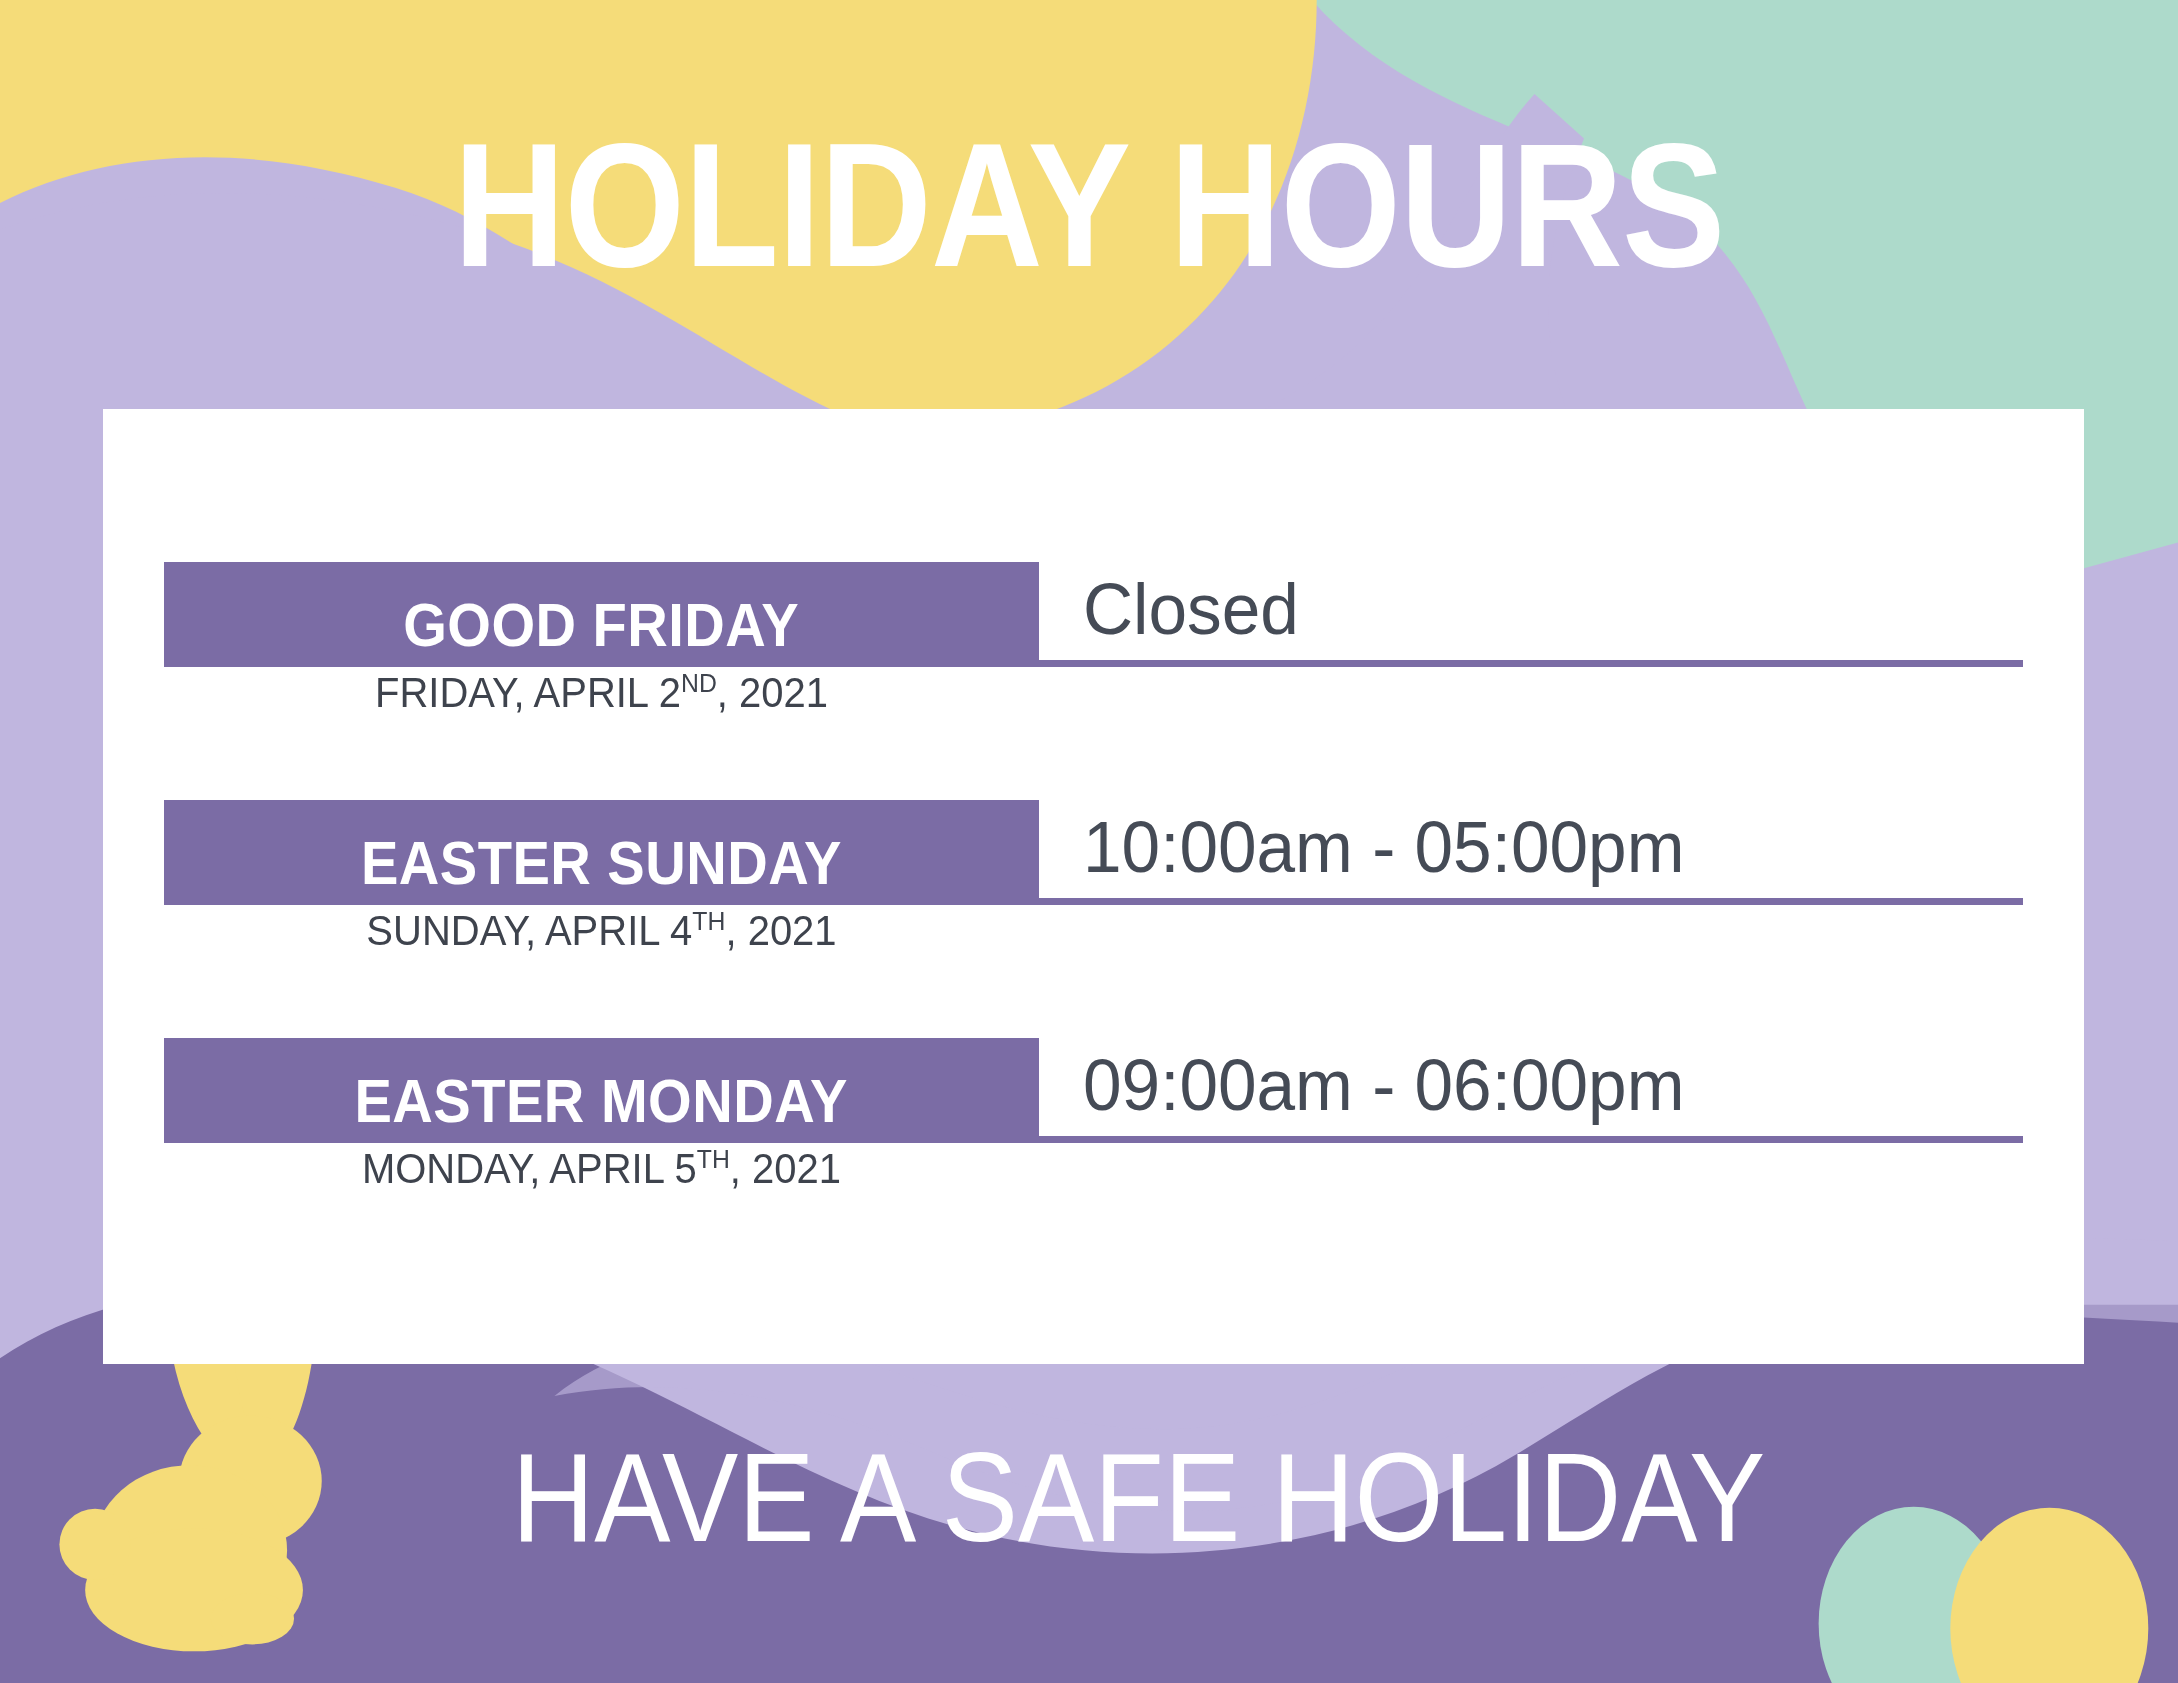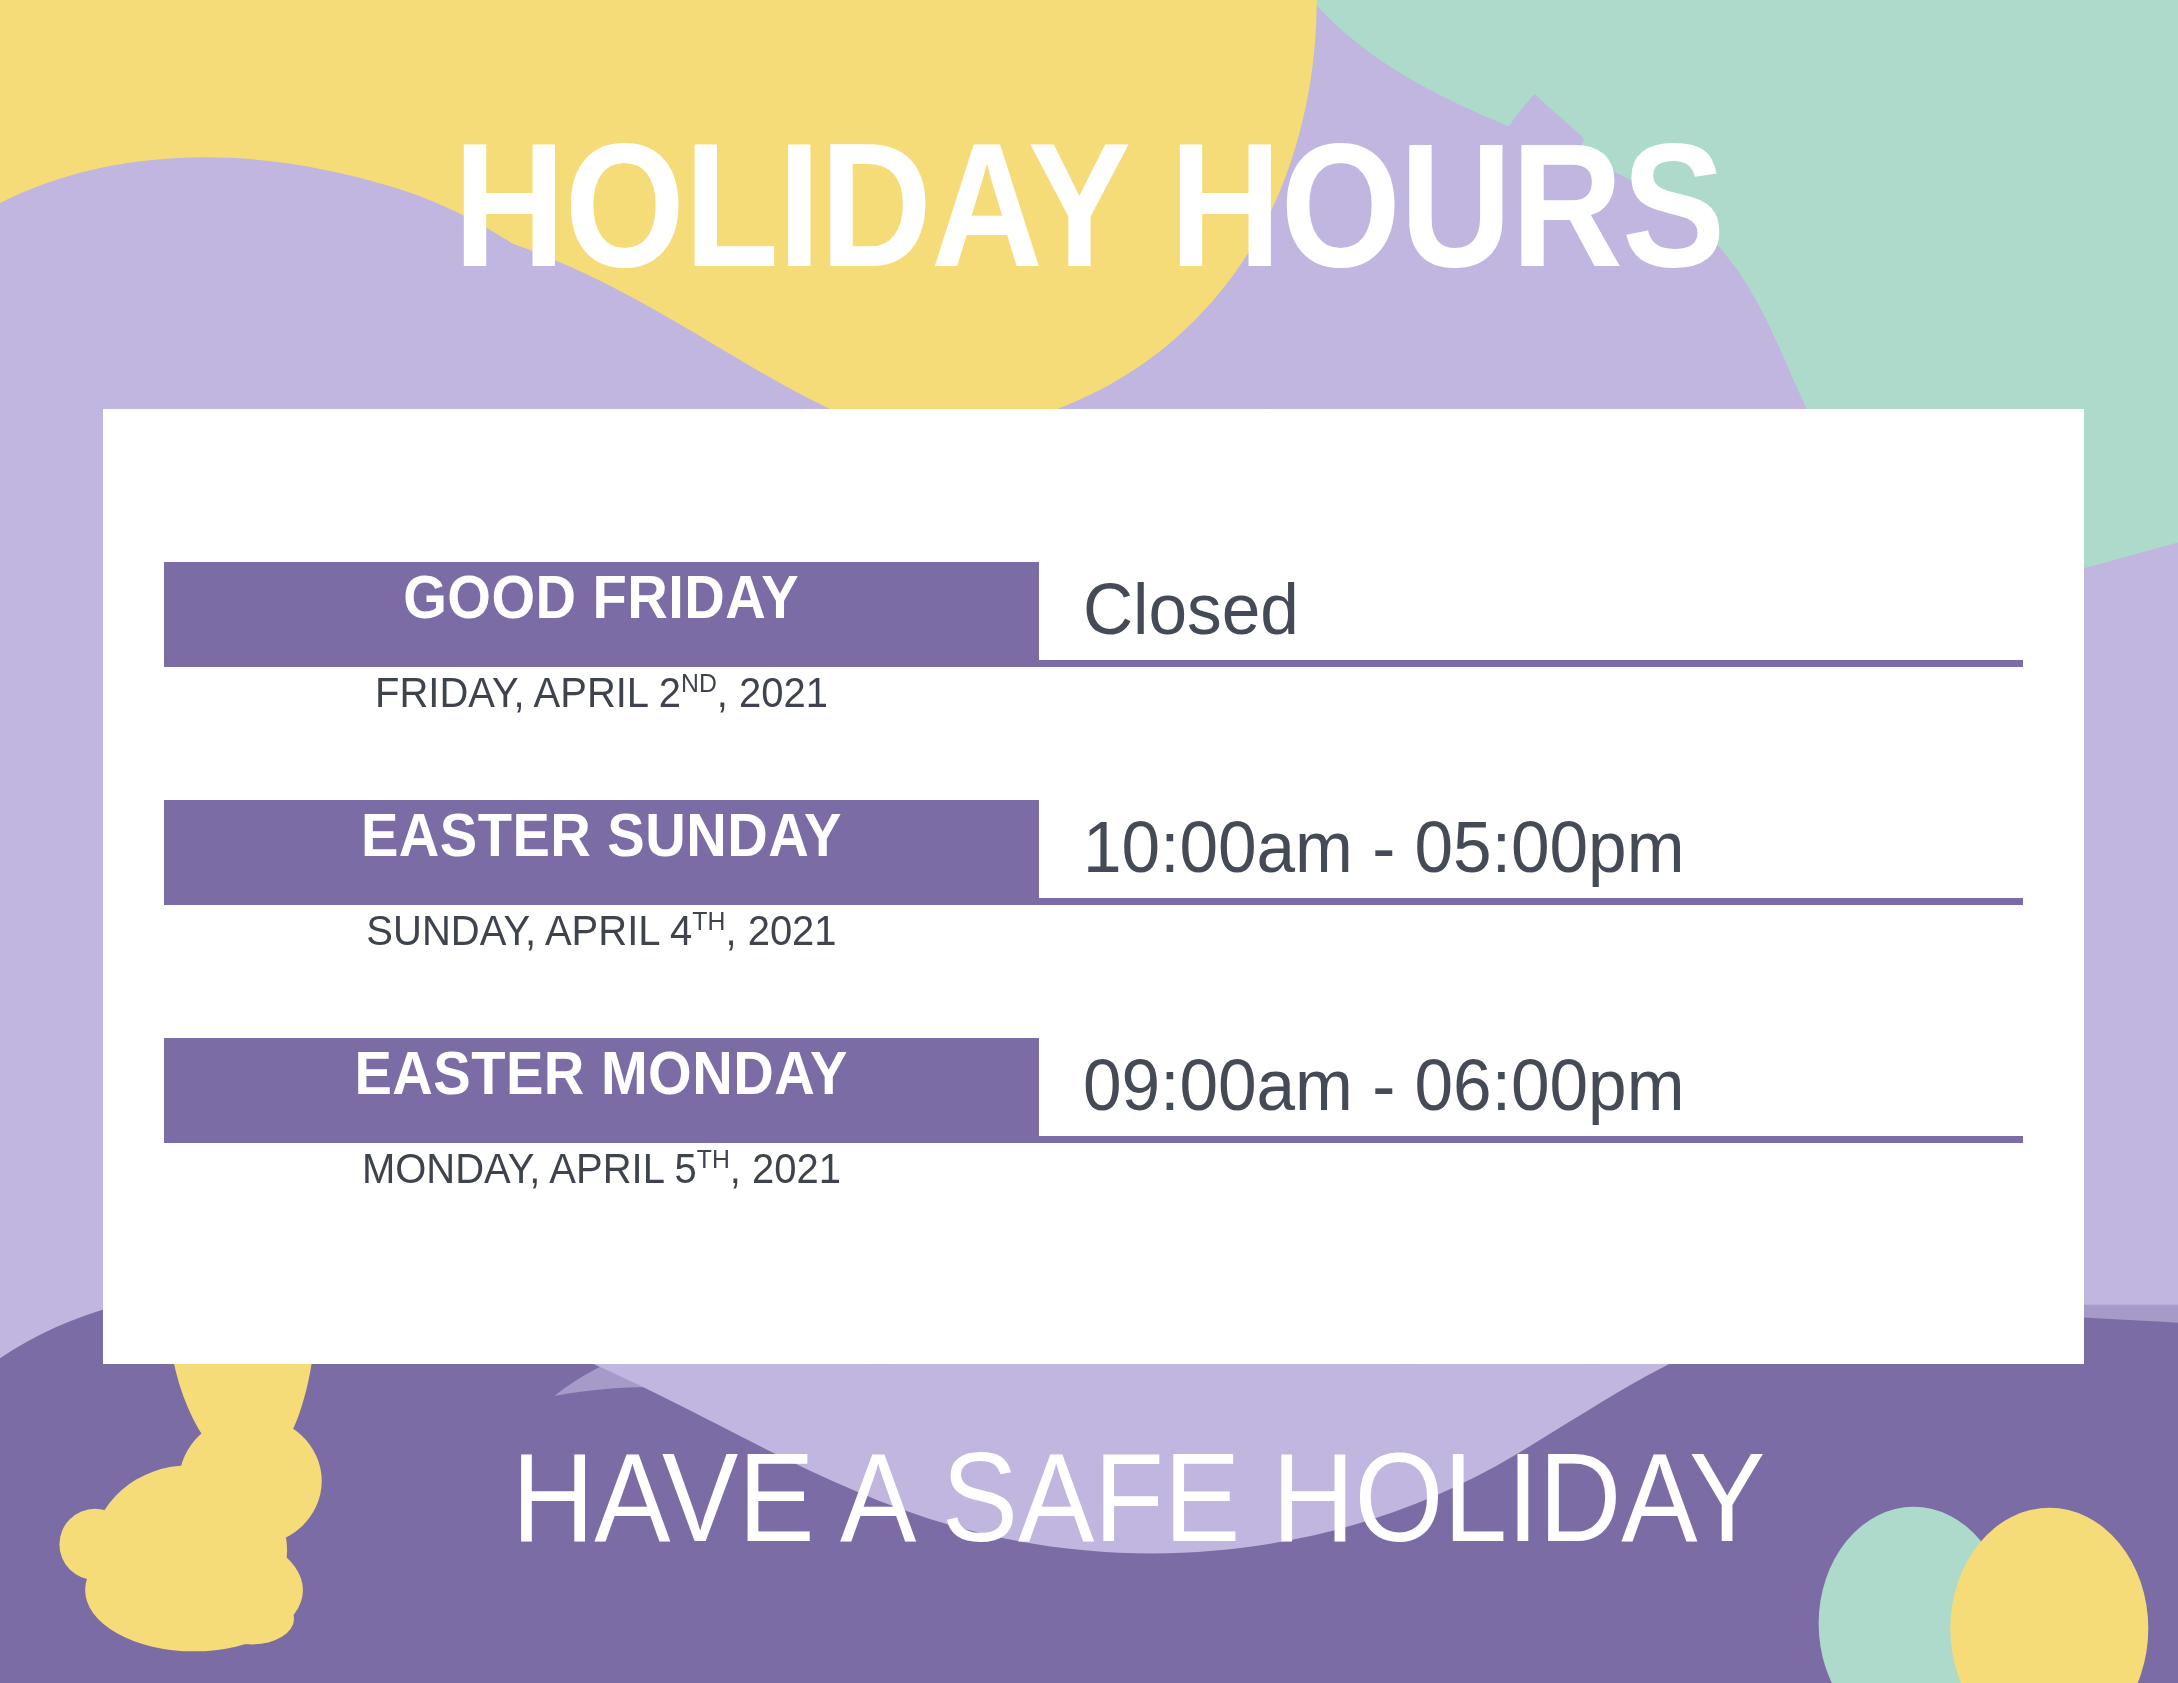--- a/index.html
+++ b/index.html
@@ -53,7 +53,7 @@
     width:875px; height:98px;
     background:#7B6CA5;
     display:flex;
-    align-items:flex-start;
+    align-items:flex-end;
     justify-content:center;
   }
   .bar-label {

